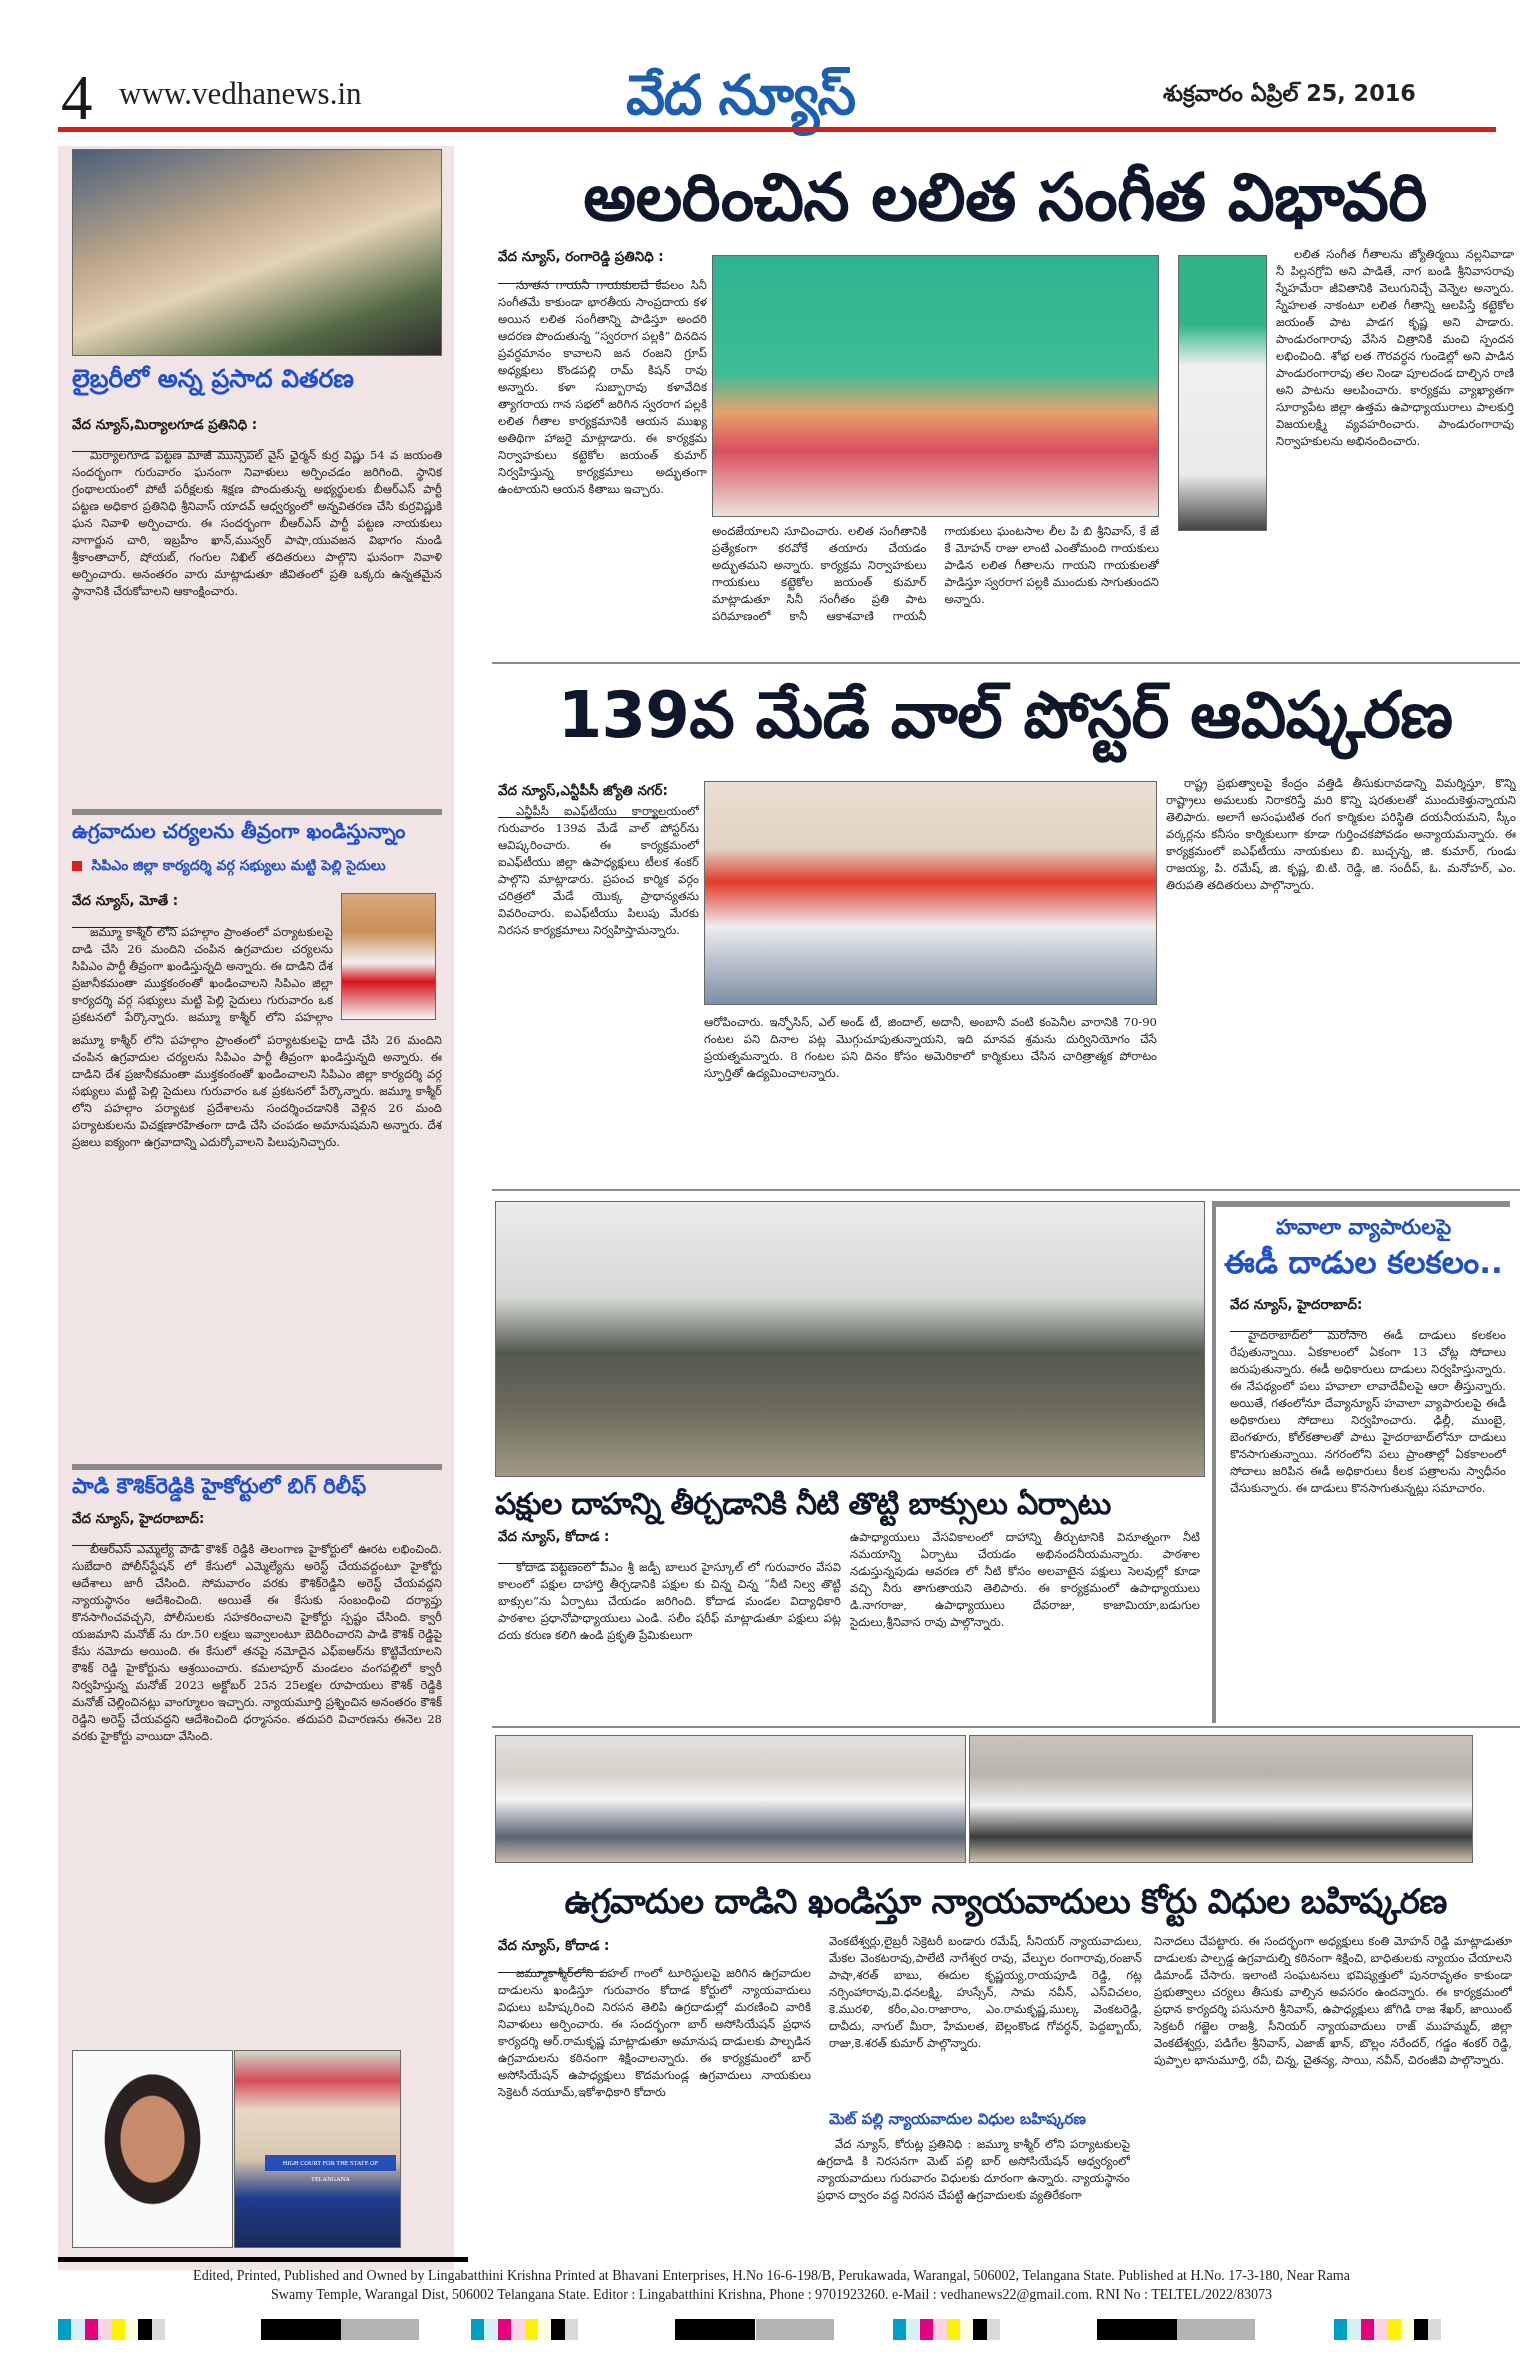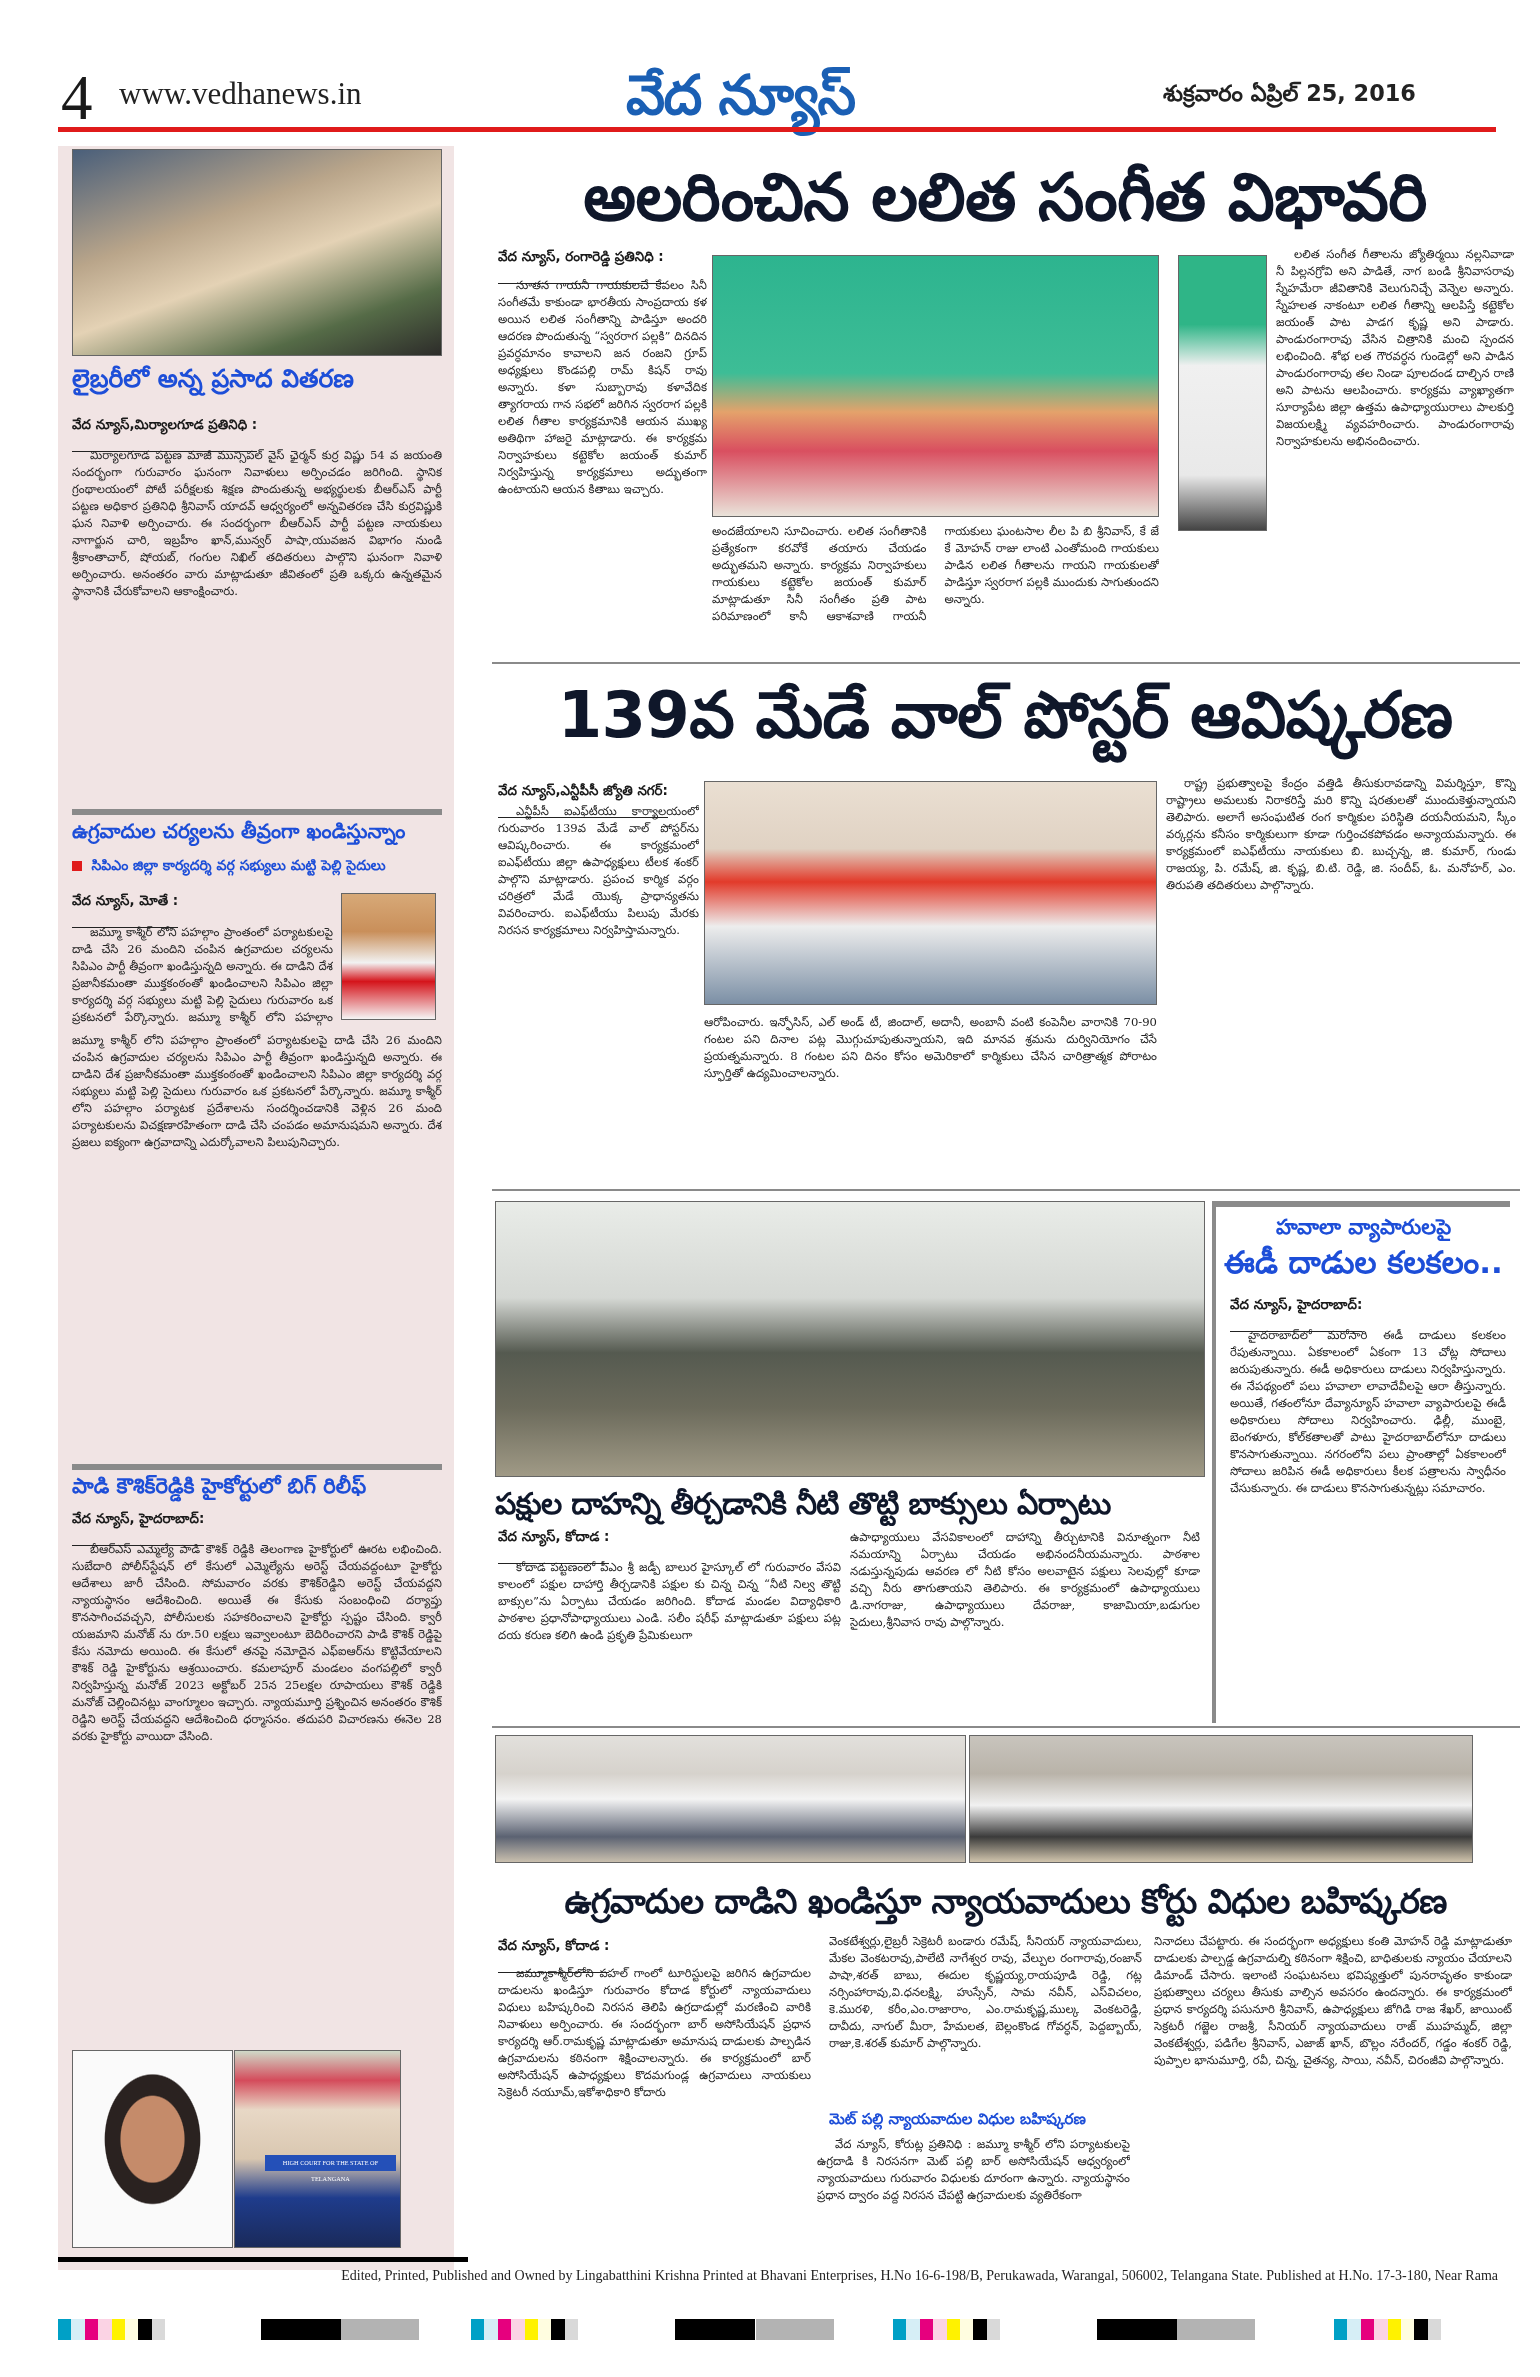--- a/index.html
+++ b/index.html
@@ -23,7 +23,7 @@
   .boxed{border-left:4.5px solid #8a8a8a}
   .blk{background:#000}
   .color-strip span{display:inline-block;height:21px;width:13.4px}
-  .footer{font-family:"Liberation Serif",serif;font-size:14px;text-align:right;color:#222;line-height:19.4px}
+  .footer{font-family:"Liberation Serif",serif;font-size:14px;text-align:center;color:#222;line-height:19.4px}
 </style>
 </head>
 <body>

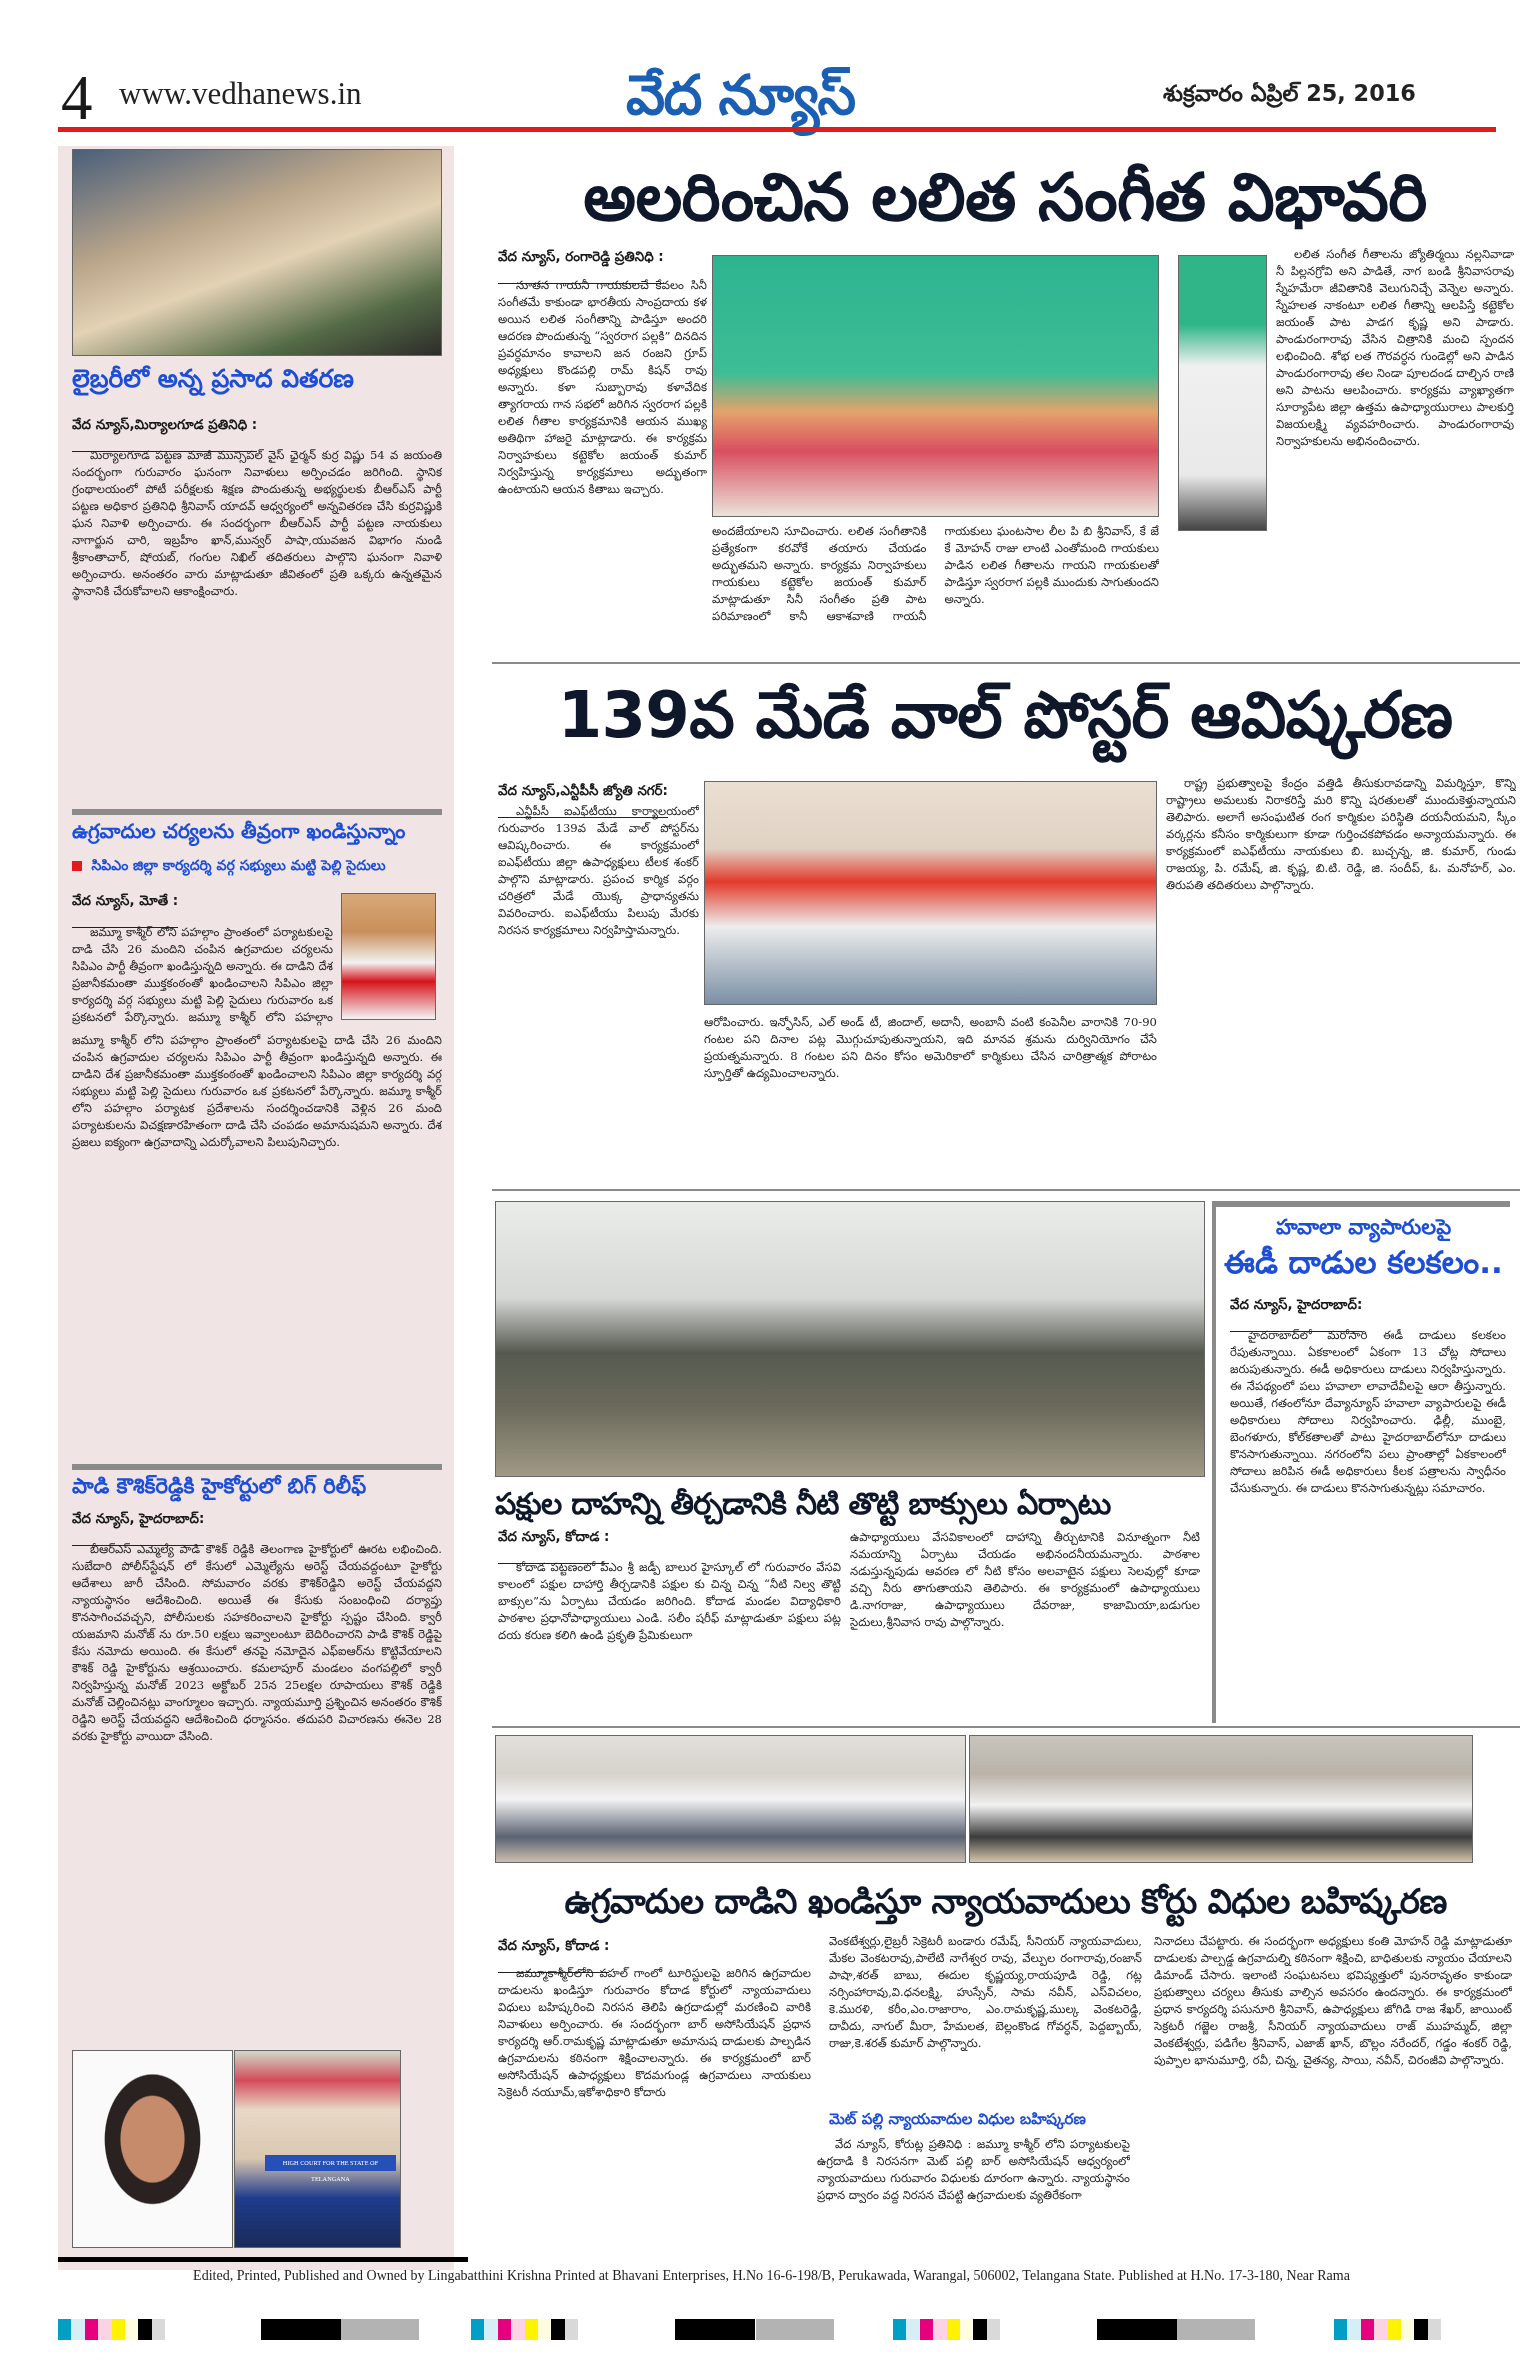--- a/index.html
+++ b/index.html
@@ -103,6 +103,7 @@
 
 <div class="abs footer" style="left:45px;top:2266px;width:1453px">
   <div>Edited, Printed, Published and Owned by Lingabatthini Krishna Printed at Bhavani Enterprises, H.No 16-6-198/B, Perukawada, Warangal, 506002, Telangana State. Published at H.No. 17-3-180, Near Rama</div>
+  <div>Swamy Temple, Warangal Dist, 506002 Telangana State. Editor : Lingabatthini Krishna, Phone : 9701923260. e-Mail : vedhanews22@gmail.com. RNI No : TELTEL/2022/83073</div>
 </div>
 
 <div class="abs" style="left:58px;top:2319px;width:1438px;height:22.4px">

